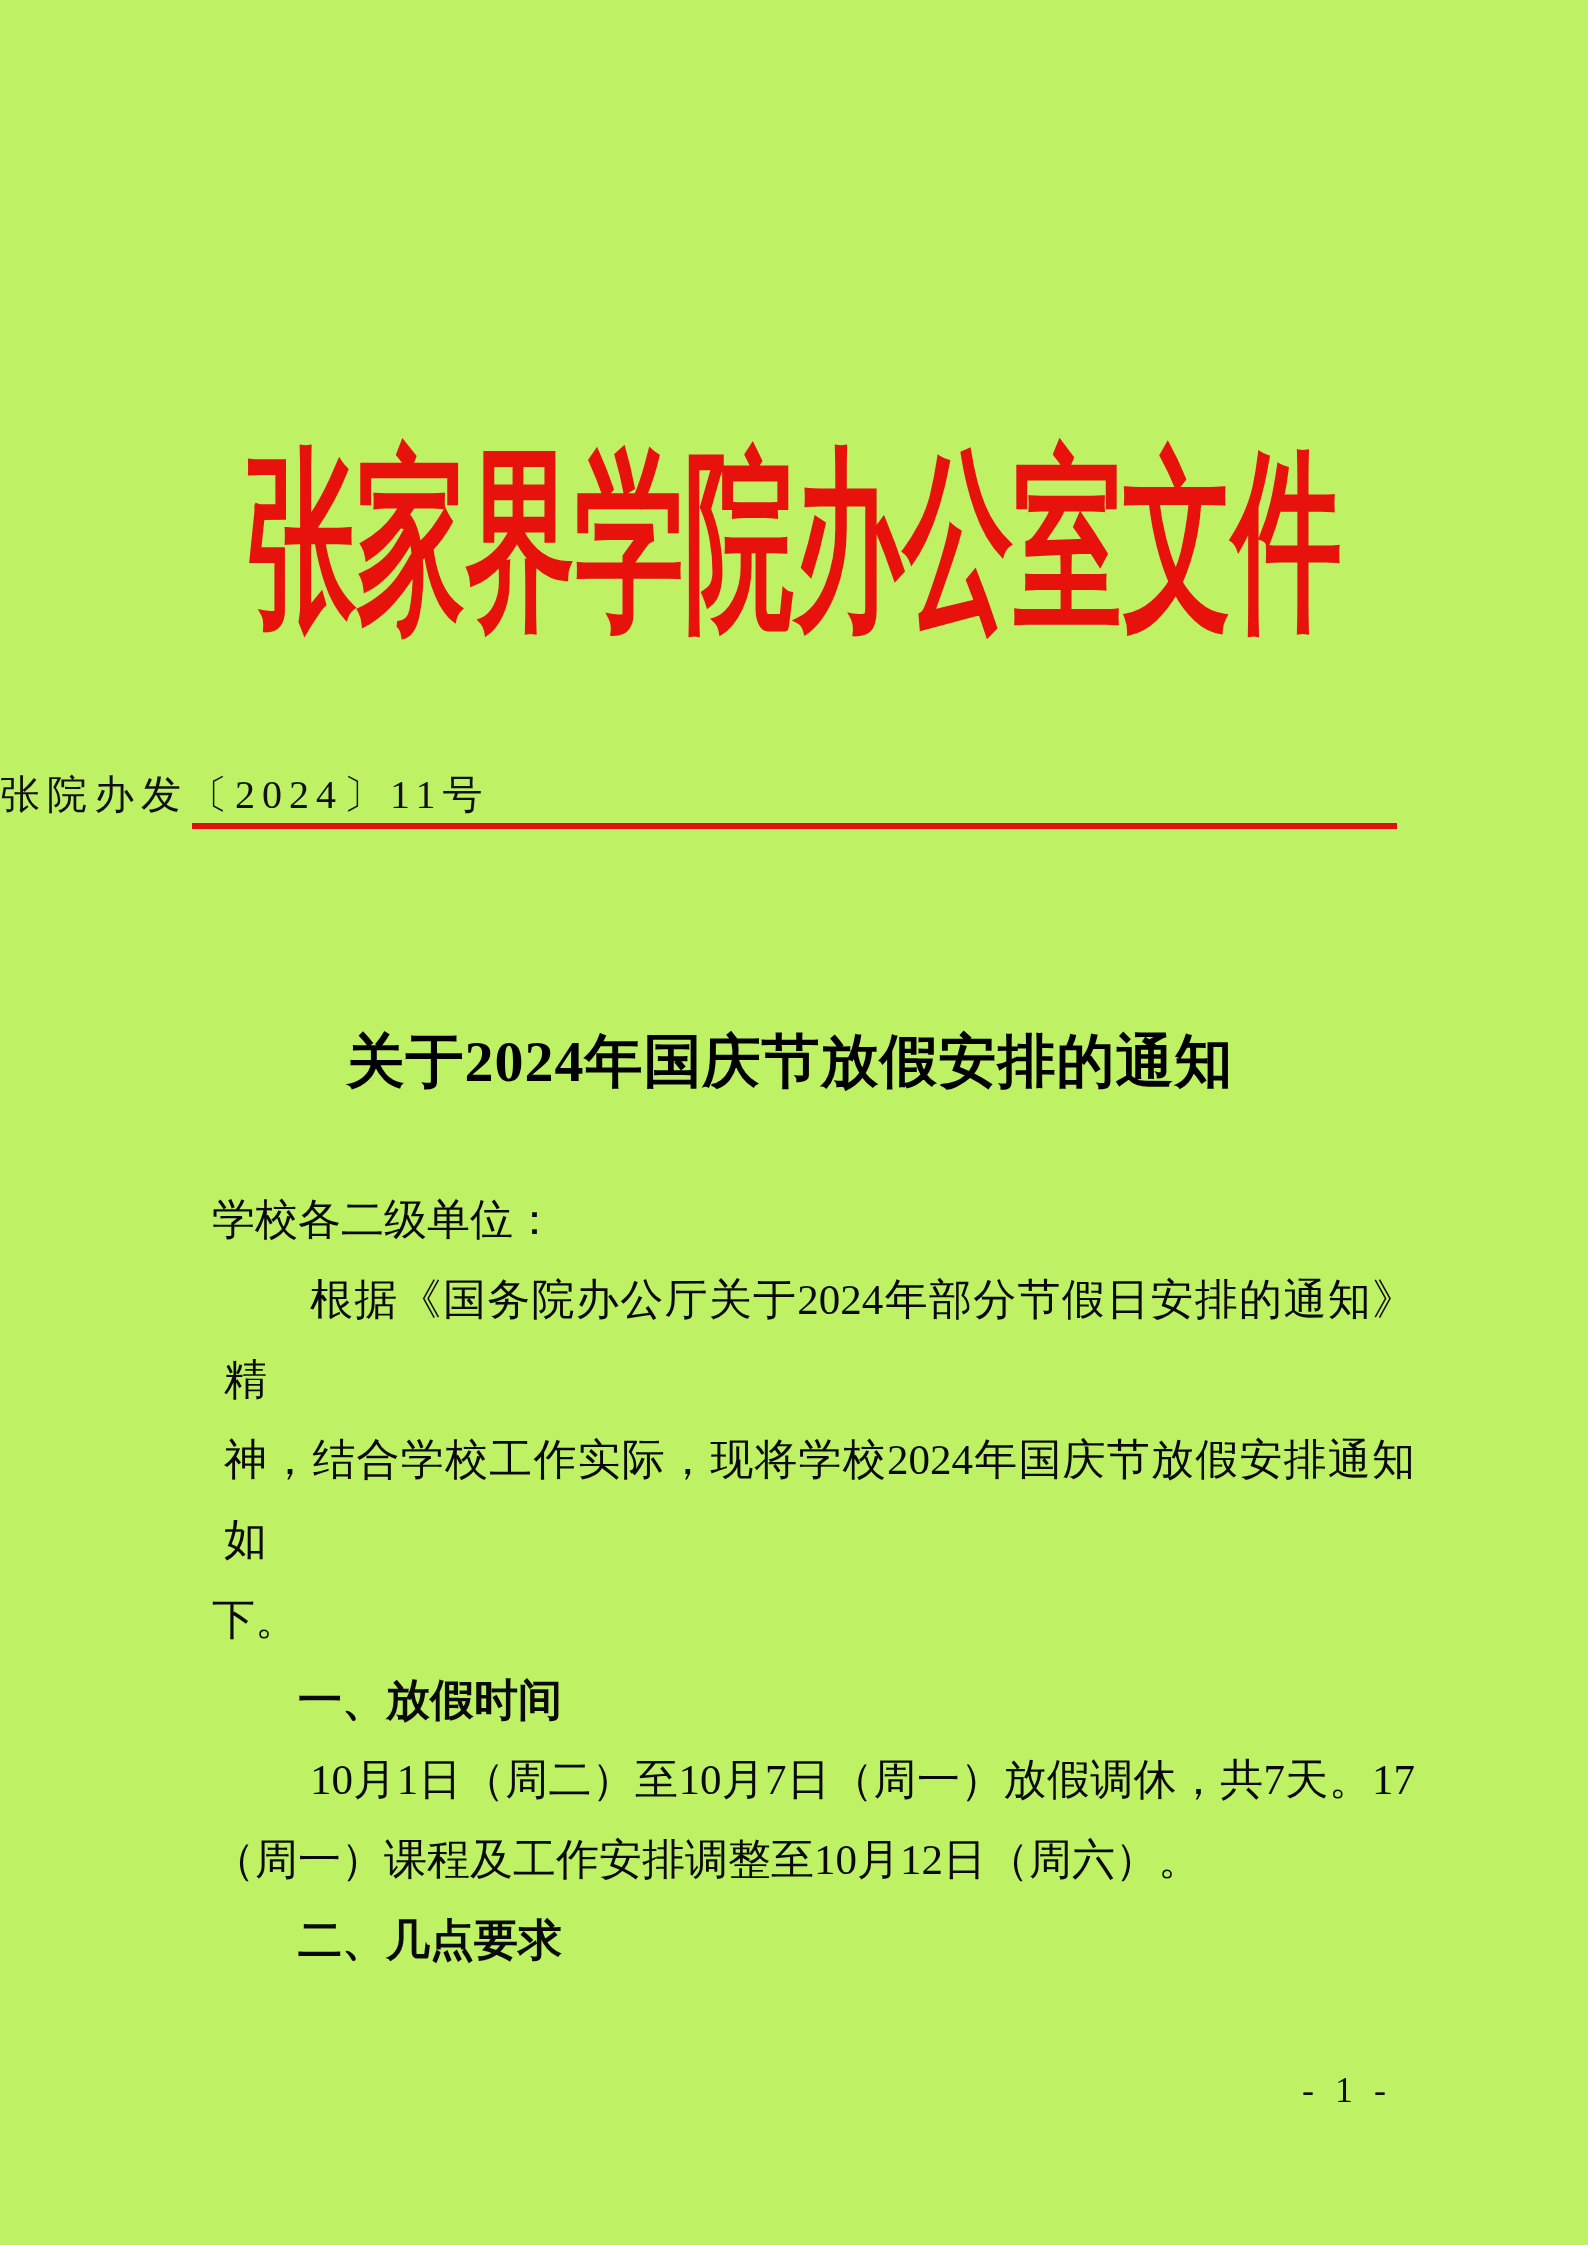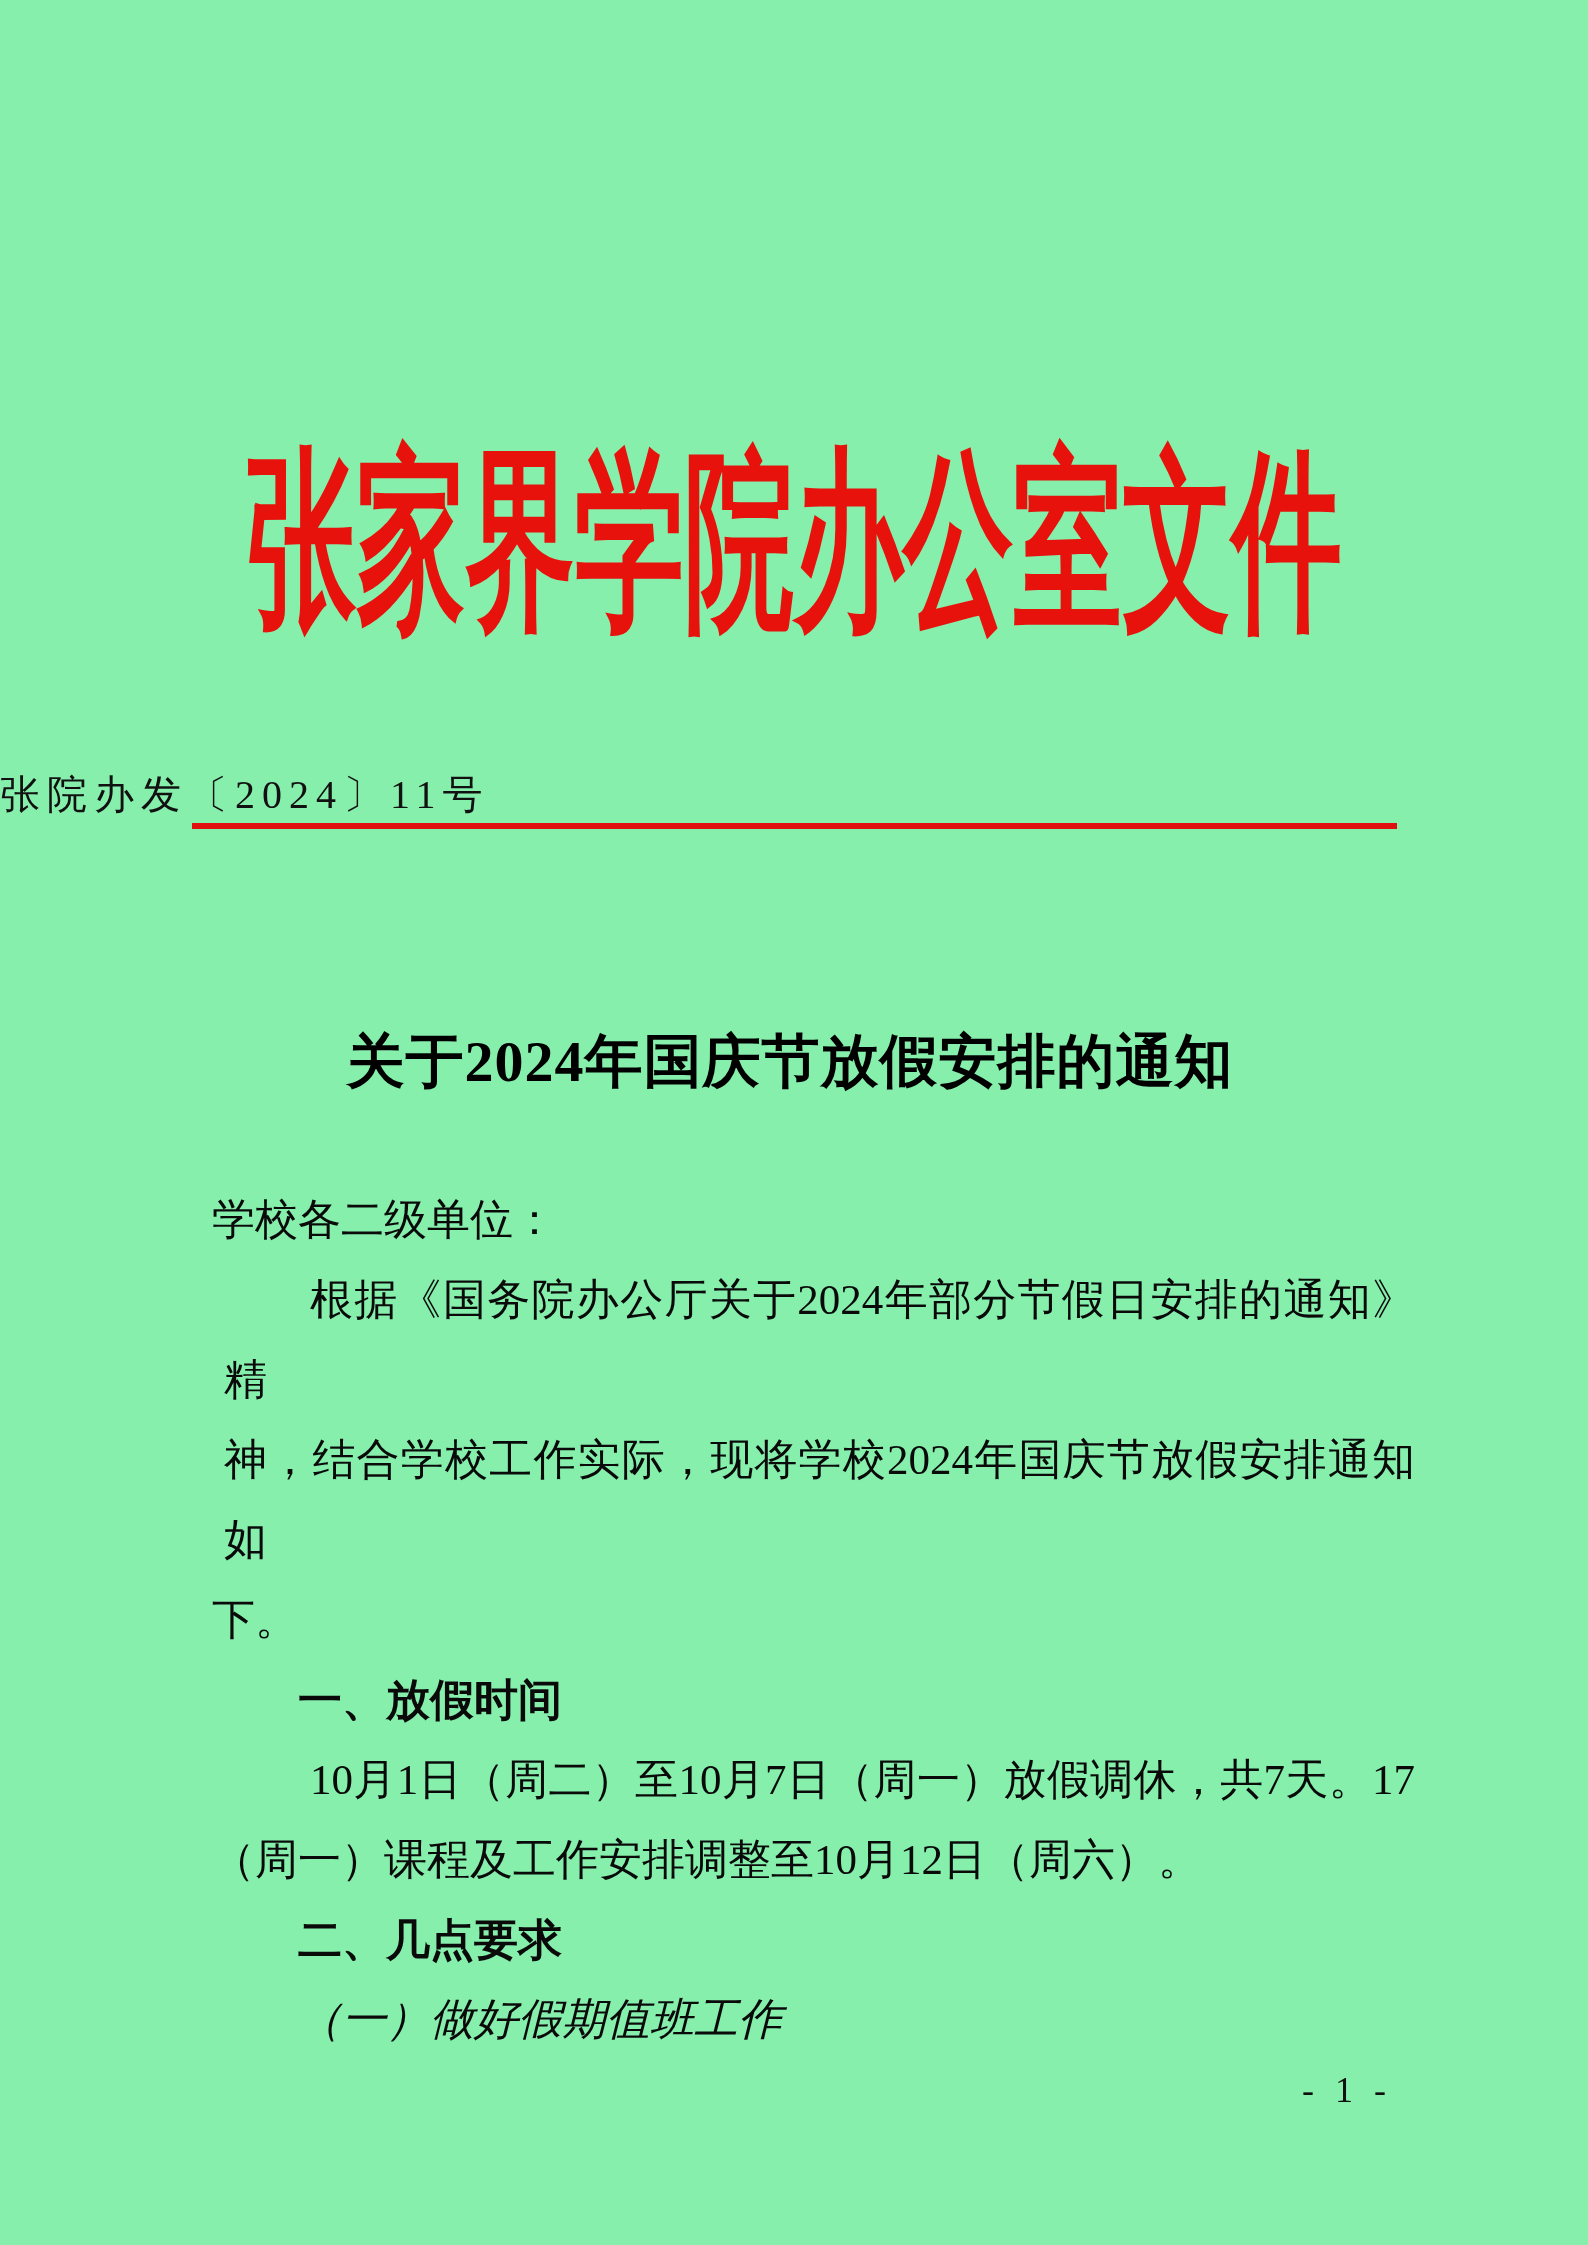--- a/index.html
+++ b/index.html
@@ -12,7 +12,7 @@
     width: 1588px;
     height: 2245px;
     margin: 0 auto;
-    background: #86efac;
+    background: #bef264;
     overflow: hidden;
     font-family: "Liberation Serif", "DejaVu Serif", serif;
     color: #0a0a0a;

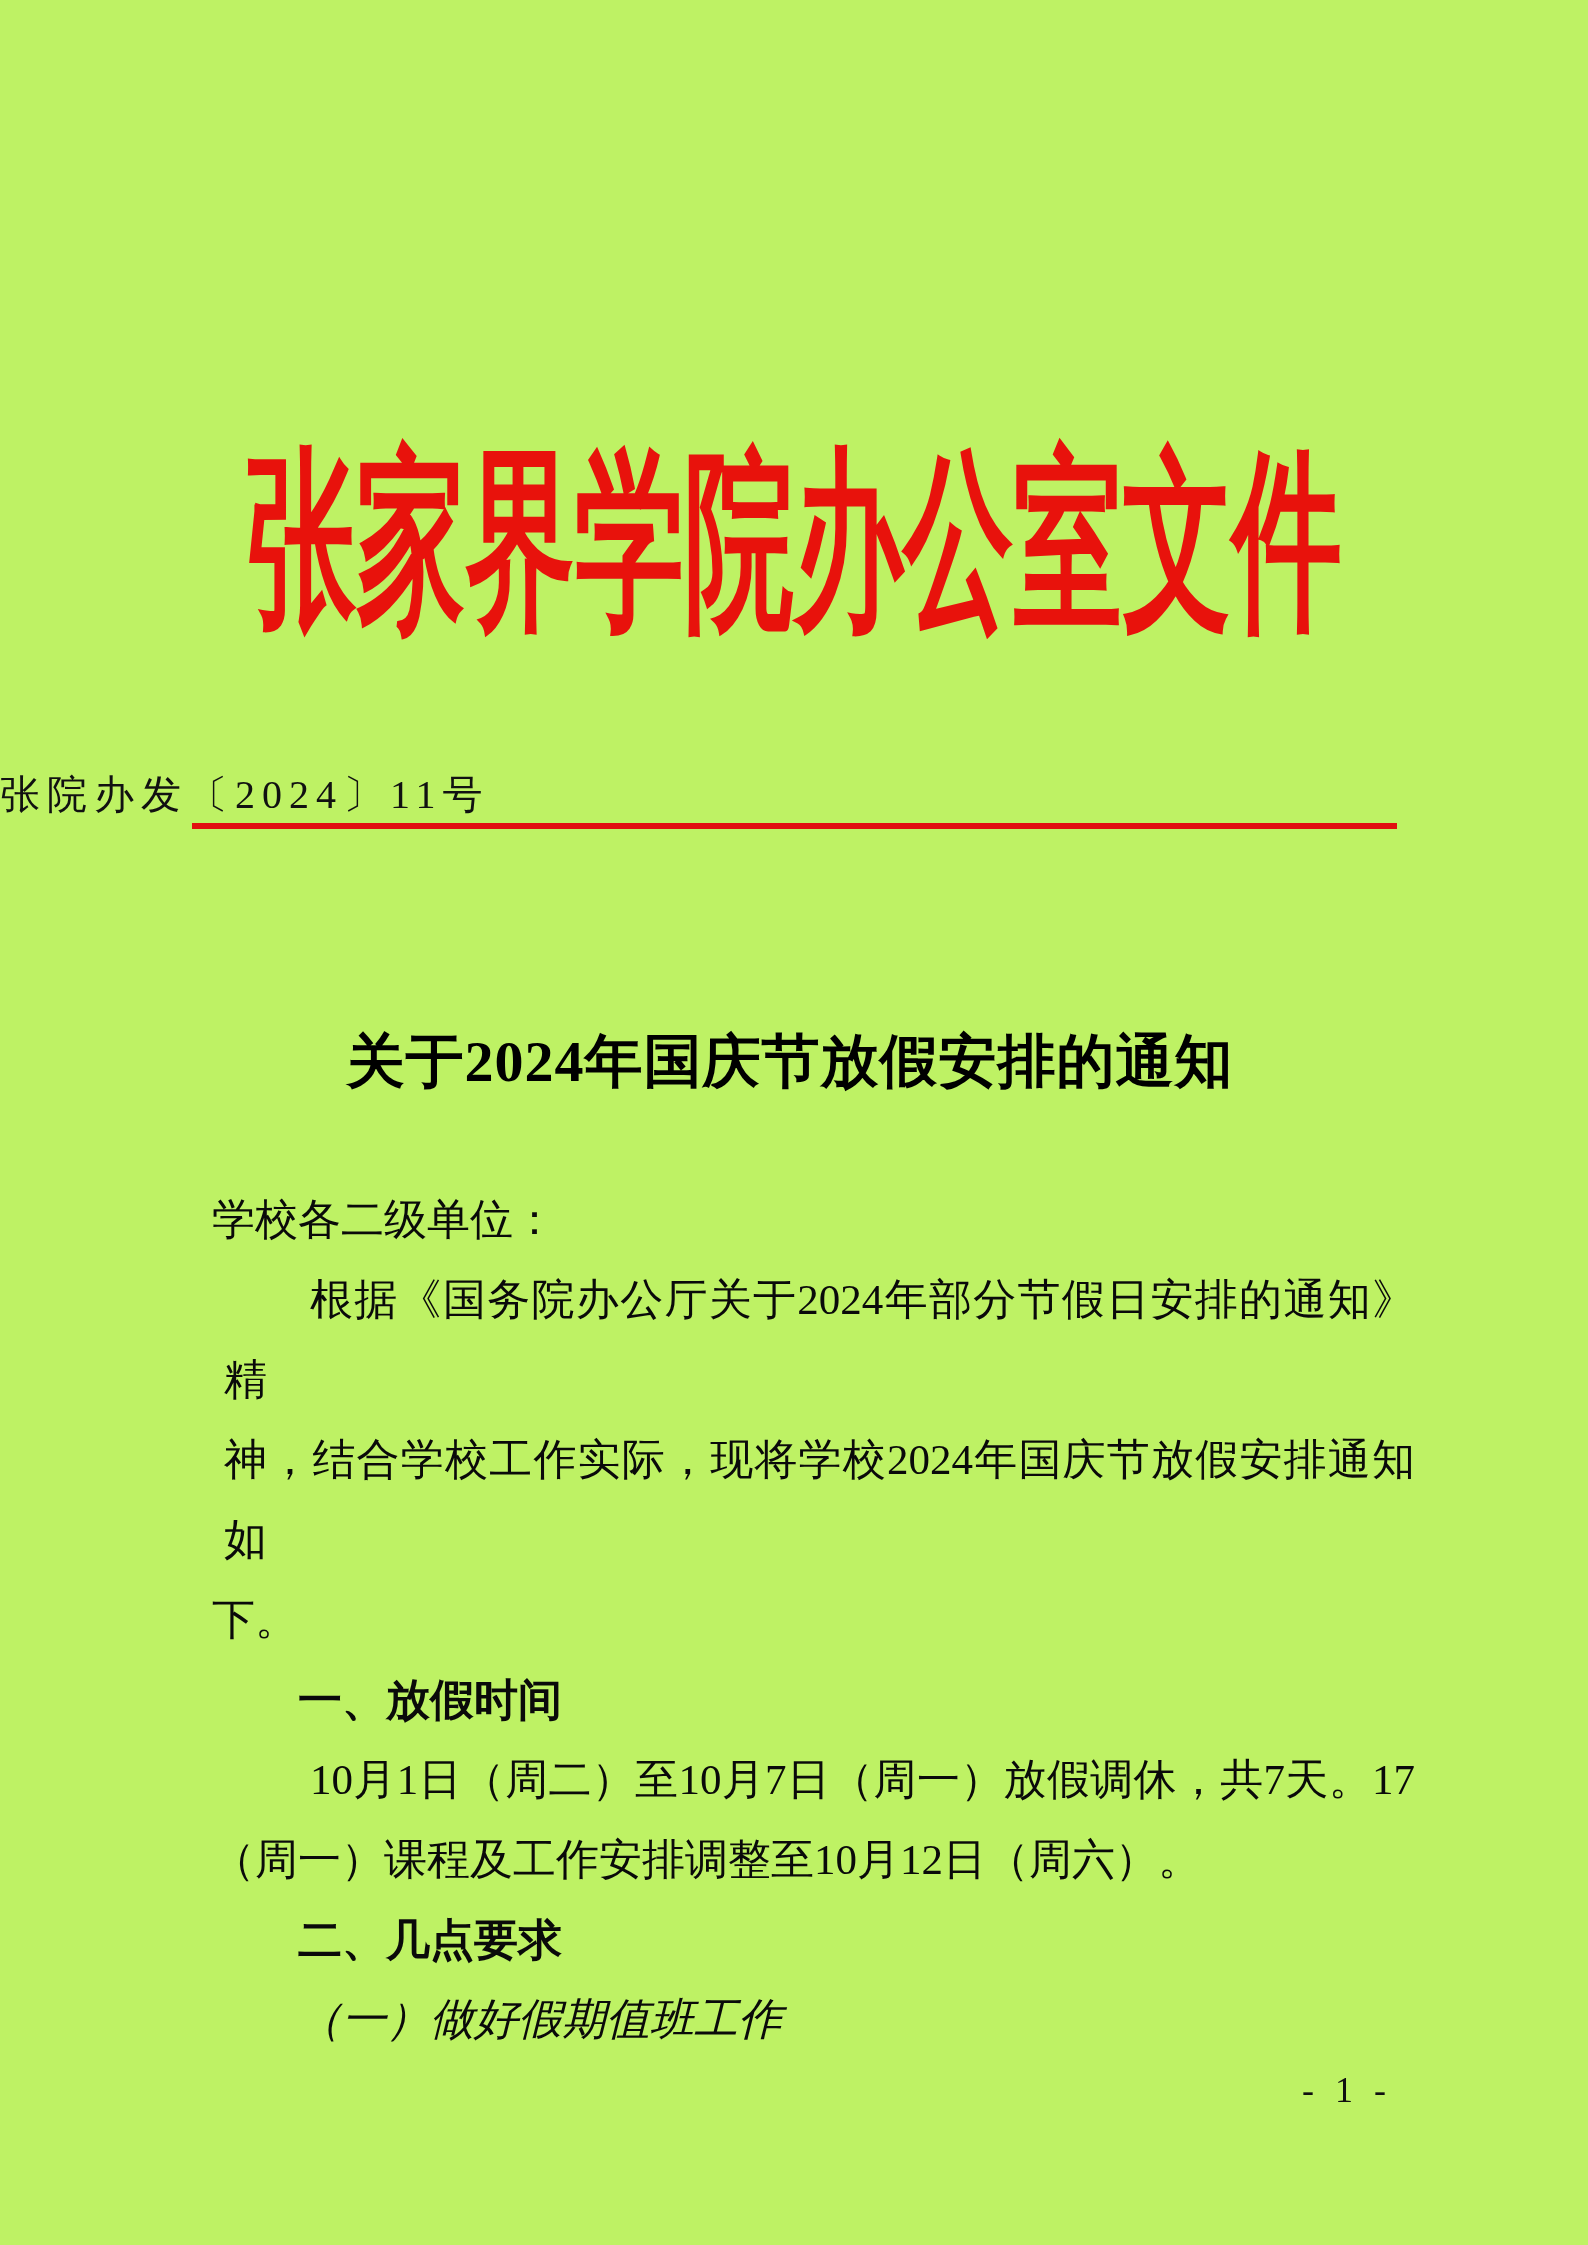--- a/index.html
+++ b/index.html
@@ -135,7 +135,6 @@
       <div class="line plain indent justify">10月1日（周二）至10月7日（周一）放假调休，共7天。17</div>
       <div class="line plain">（周一）课程及工作安排调整至10月12日（周六）。</div>
       <div class="line heading indent">二、几点要求</div>
-      <div class="line kaiti indent">（一）做好假期值班工作</div>
     </div>
 
   <div class="page-number">- 1 -</div>

